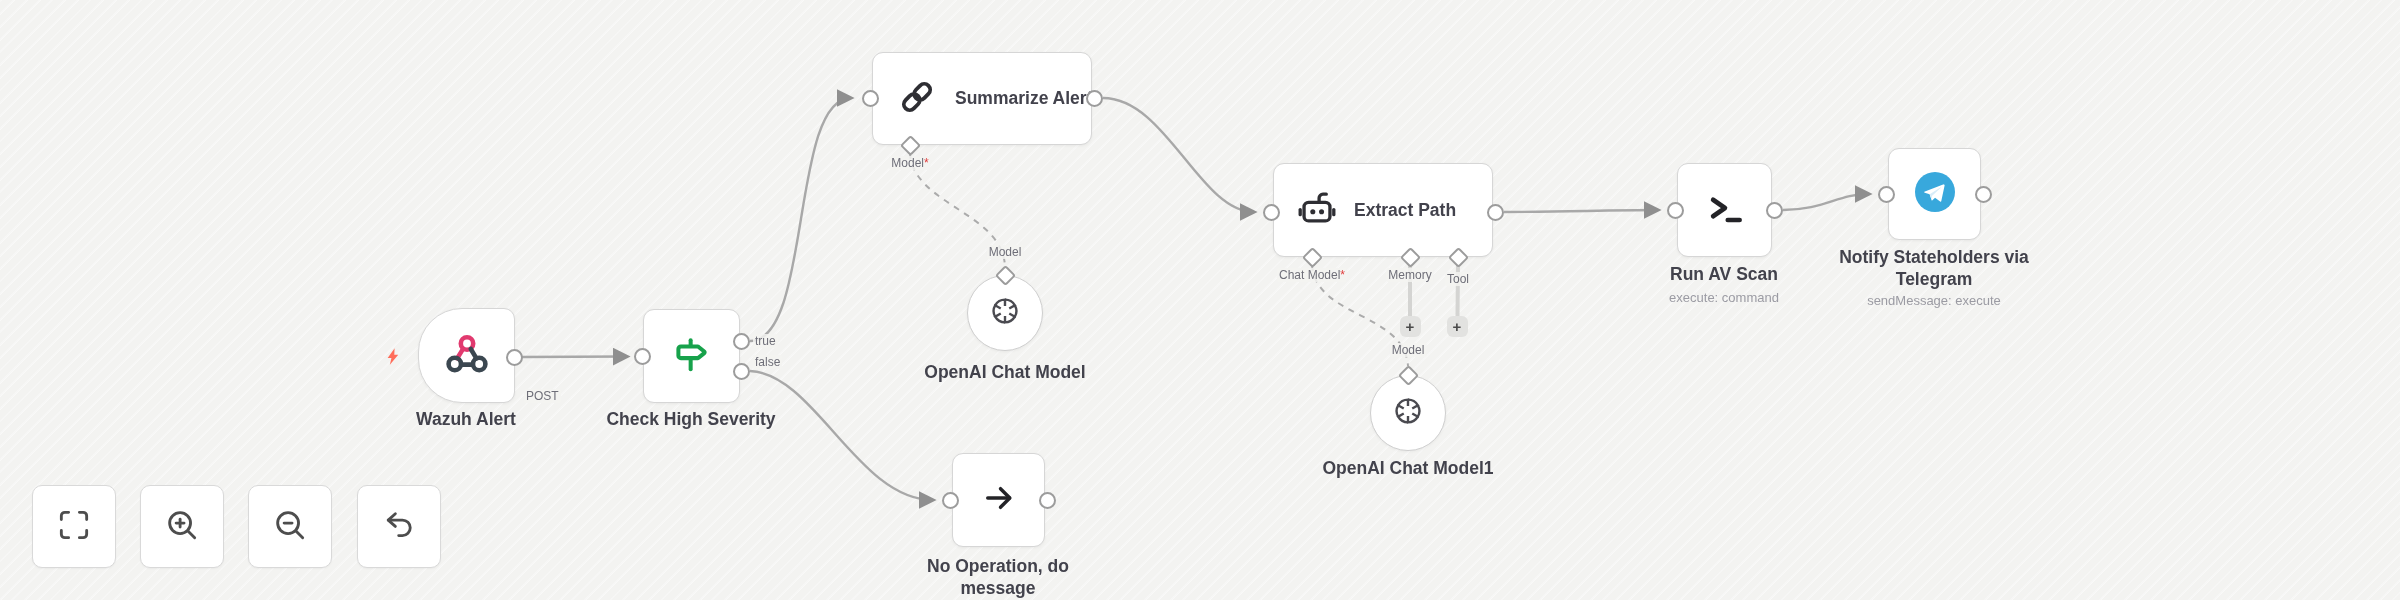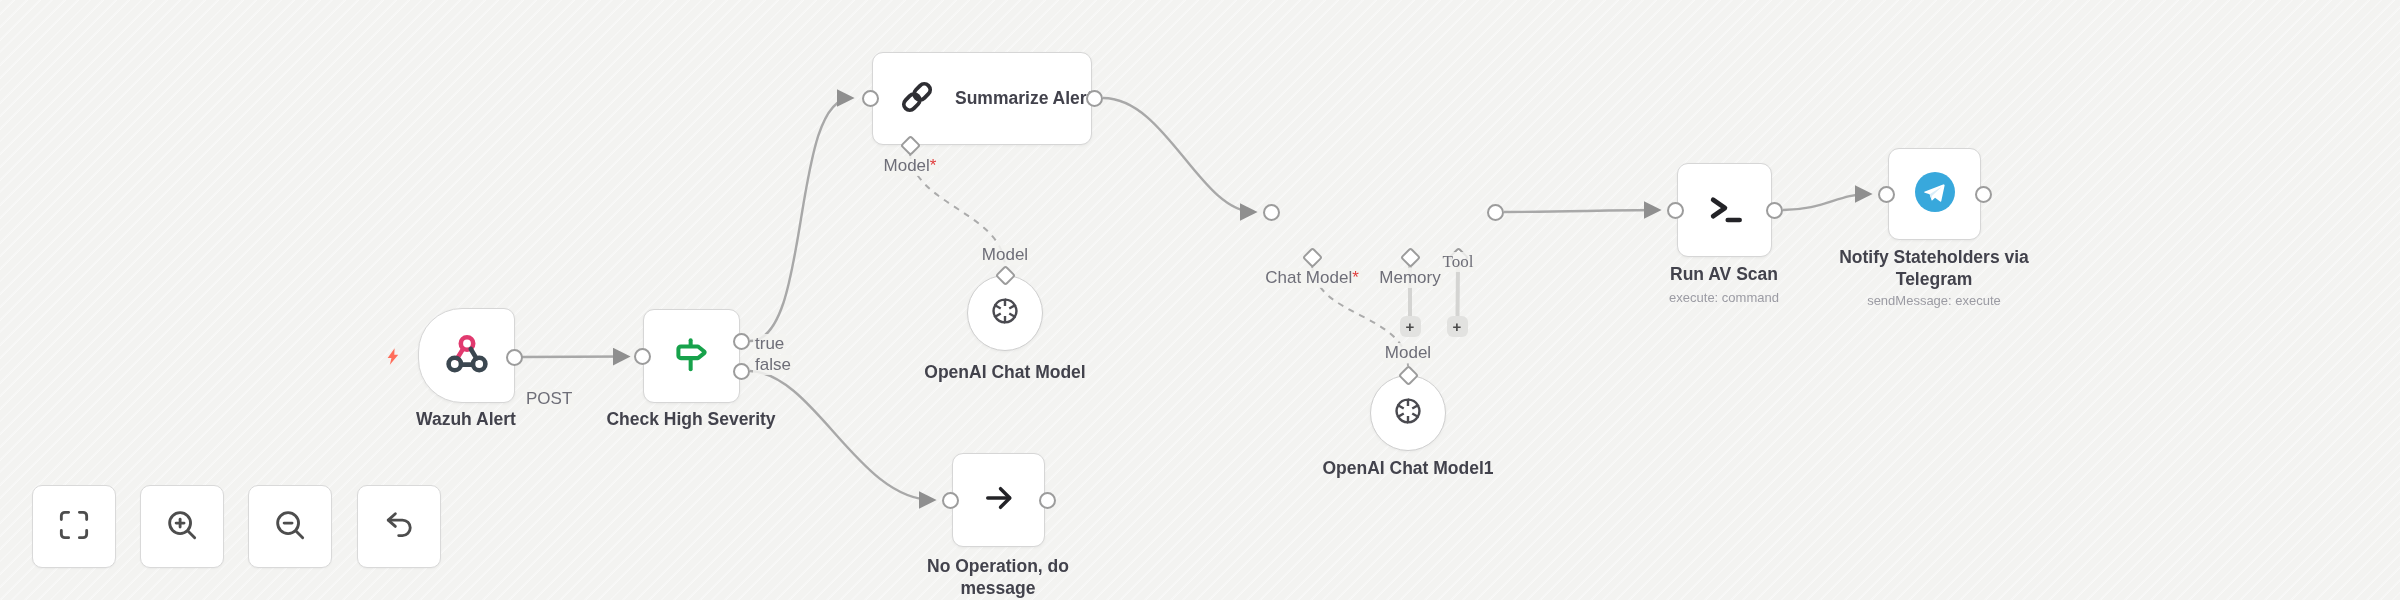--- a/index.html
+++ b/index.html
@@ -49,7 +49,7 @@
     transform:rotate(45deg);border-radius:3px;box-sizing:border-box;z-index:5;
   }
   .port-label{
-    position:absolute;font-size:17px;color:#6e6e78;z-index:6;white-space:nowrap;
+    position:absolute;font-size:12px;color:#6e6e78;z-index:6;white-space:nowrap;
     background:rgba(243,243,241,.85);padding:0 2px;border-radius:2px;
   }
   .port-label.centered{transform:translateX(-50%);}

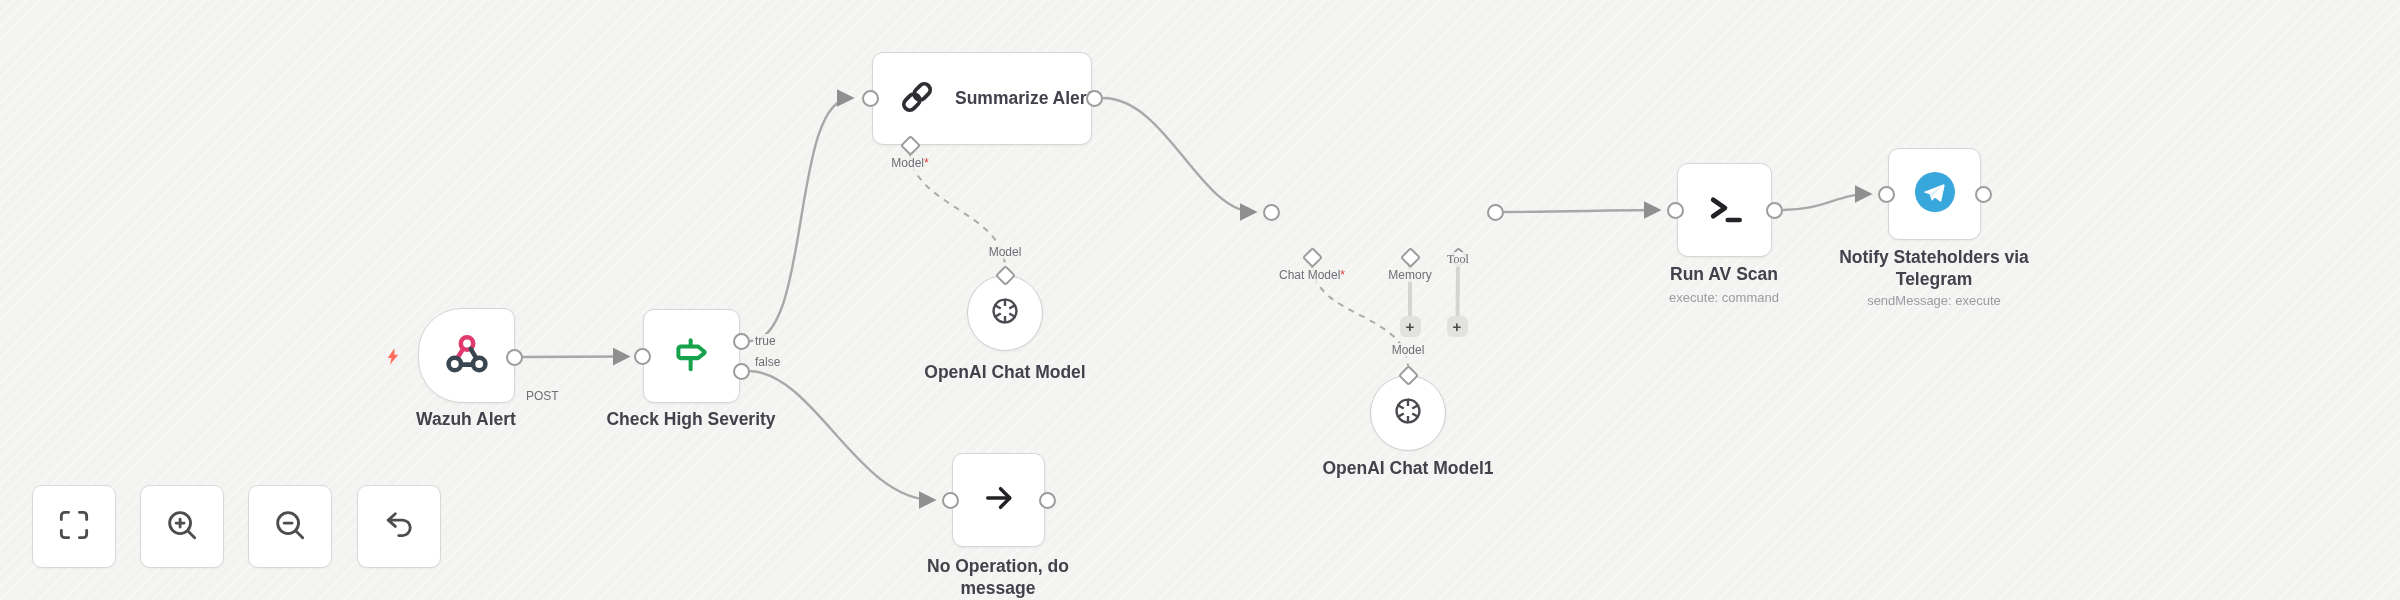--- a/index.html
+++ b/index.html
@@ -162,6 +162,21 @@
   </div>
   <div class="node-label" style="left:905px;top:362px;width:200px;">OpenAI Chat Model</div>
 
+  <div class="node wide" style="left:1273px;top:163px;width:220px;height:94px;">
+    <span>
+      <svg width="42" height="42" viewBox="0 0 24 24">
+        <g fill="none" stroke="#2e2e33" stroke-width="1.9" stroke-linecap="round" stroke-linejoin="round">
+          <rect x="4.6" y="8.8" width="14.8" height="10.6" rx="2.6"></rect>
+          <path d="M13.2 8.8 V6.3 a2.2 2.2 0 0 1 2.2 -2.2 h1.9"></path>
+          <path d="M2.4 12.9 v2.9"></path>
+          <path d="M21.6 12.9 v2.9"></path>
+        </g>
+        <circle cx="9.6" cy="14.1" r="1.45" fill="#2e2e33"></circle>
+        <circle cx="14.6" cy="14.1" r="1.45" fill="#2e2e33"></circle>
+      </svg>
+    </span>
+    <span class="title-in">Extract Path</span>
+  </div>
   <div class="endpoint" style="left:1262.5px;top:203.5px;"></div>
   <div class="endpoint" style="left:1486.5px;top:203.5px;"></div>
   <div class="diamond" style="left:1304.5px;top:249.5px;"></div>

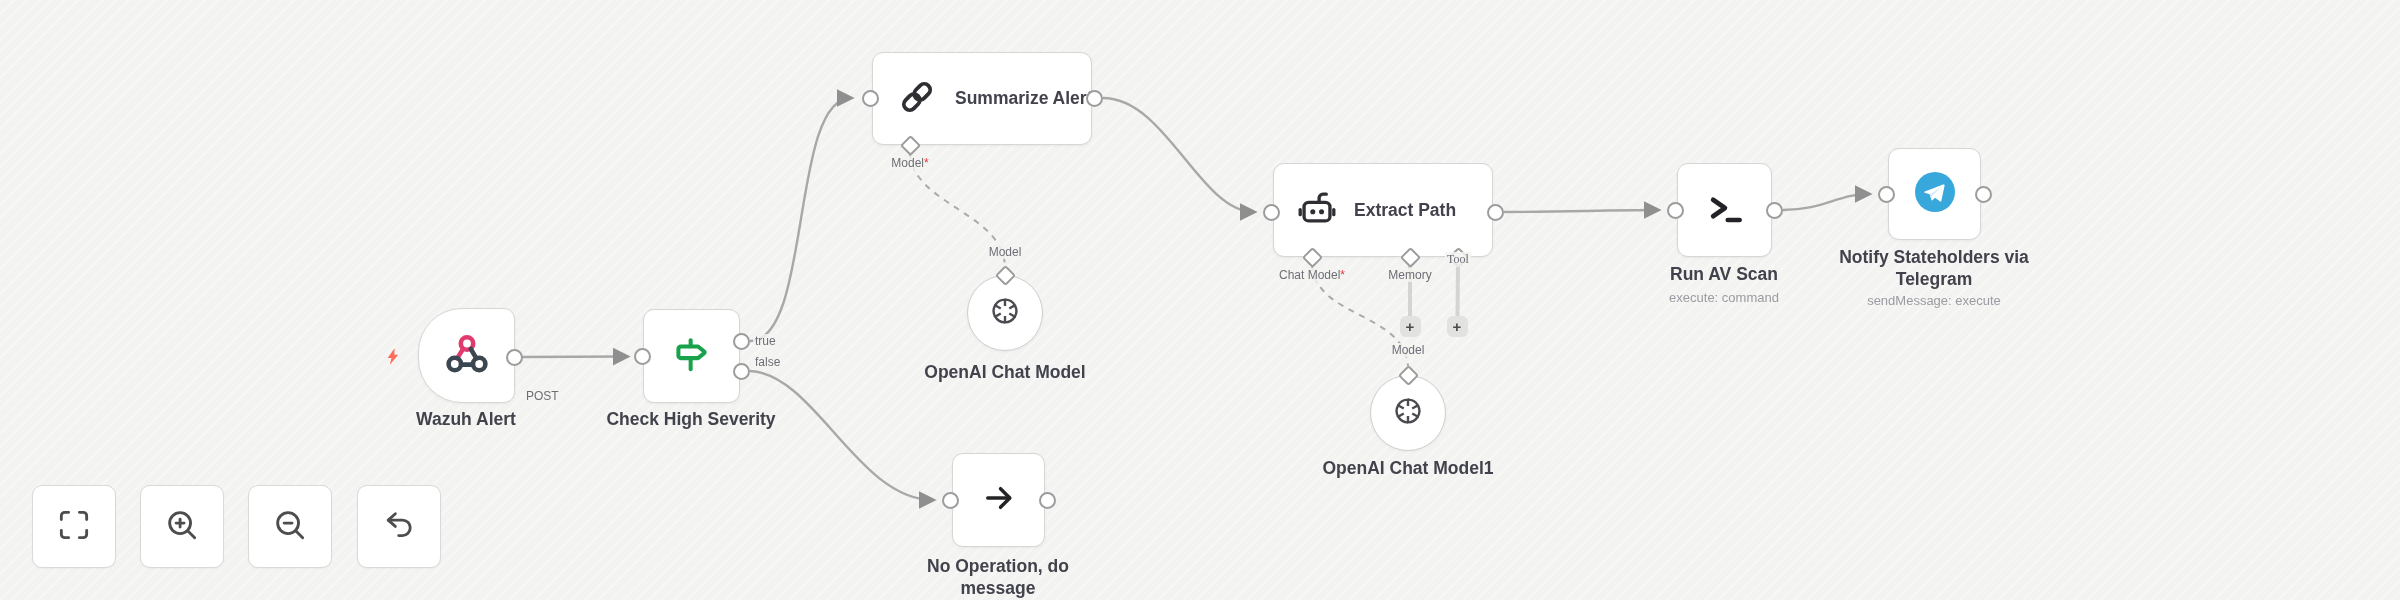--- a/index.html
+++ b/index.html
@@ -184,7 +184,7 @@
   <div class="diamond" style="left:1450.5px;top:249.5px;"></div>
   <span class="port-label centered" style="left:1312px;top:268px;"><span>Chat Model</span><span class="req">*</span></span>
   <span class="port-label centered" style="left:1410px;top:268px;">Memory</span>
-  <span class="port-label centered" style="left:1458px;top:252px;font-family:Liberation Serif, serif;">Tool</span>
+  <span class="port-label centered" style="left:1458px;top:272px;">Tool</span>
   <button class="plus-btn" style="left:1399.5px;top:315.5px;">+</button>
   <button class="plus-btn" style="left:1446.5px;top:315.5px;">+</button>
 

